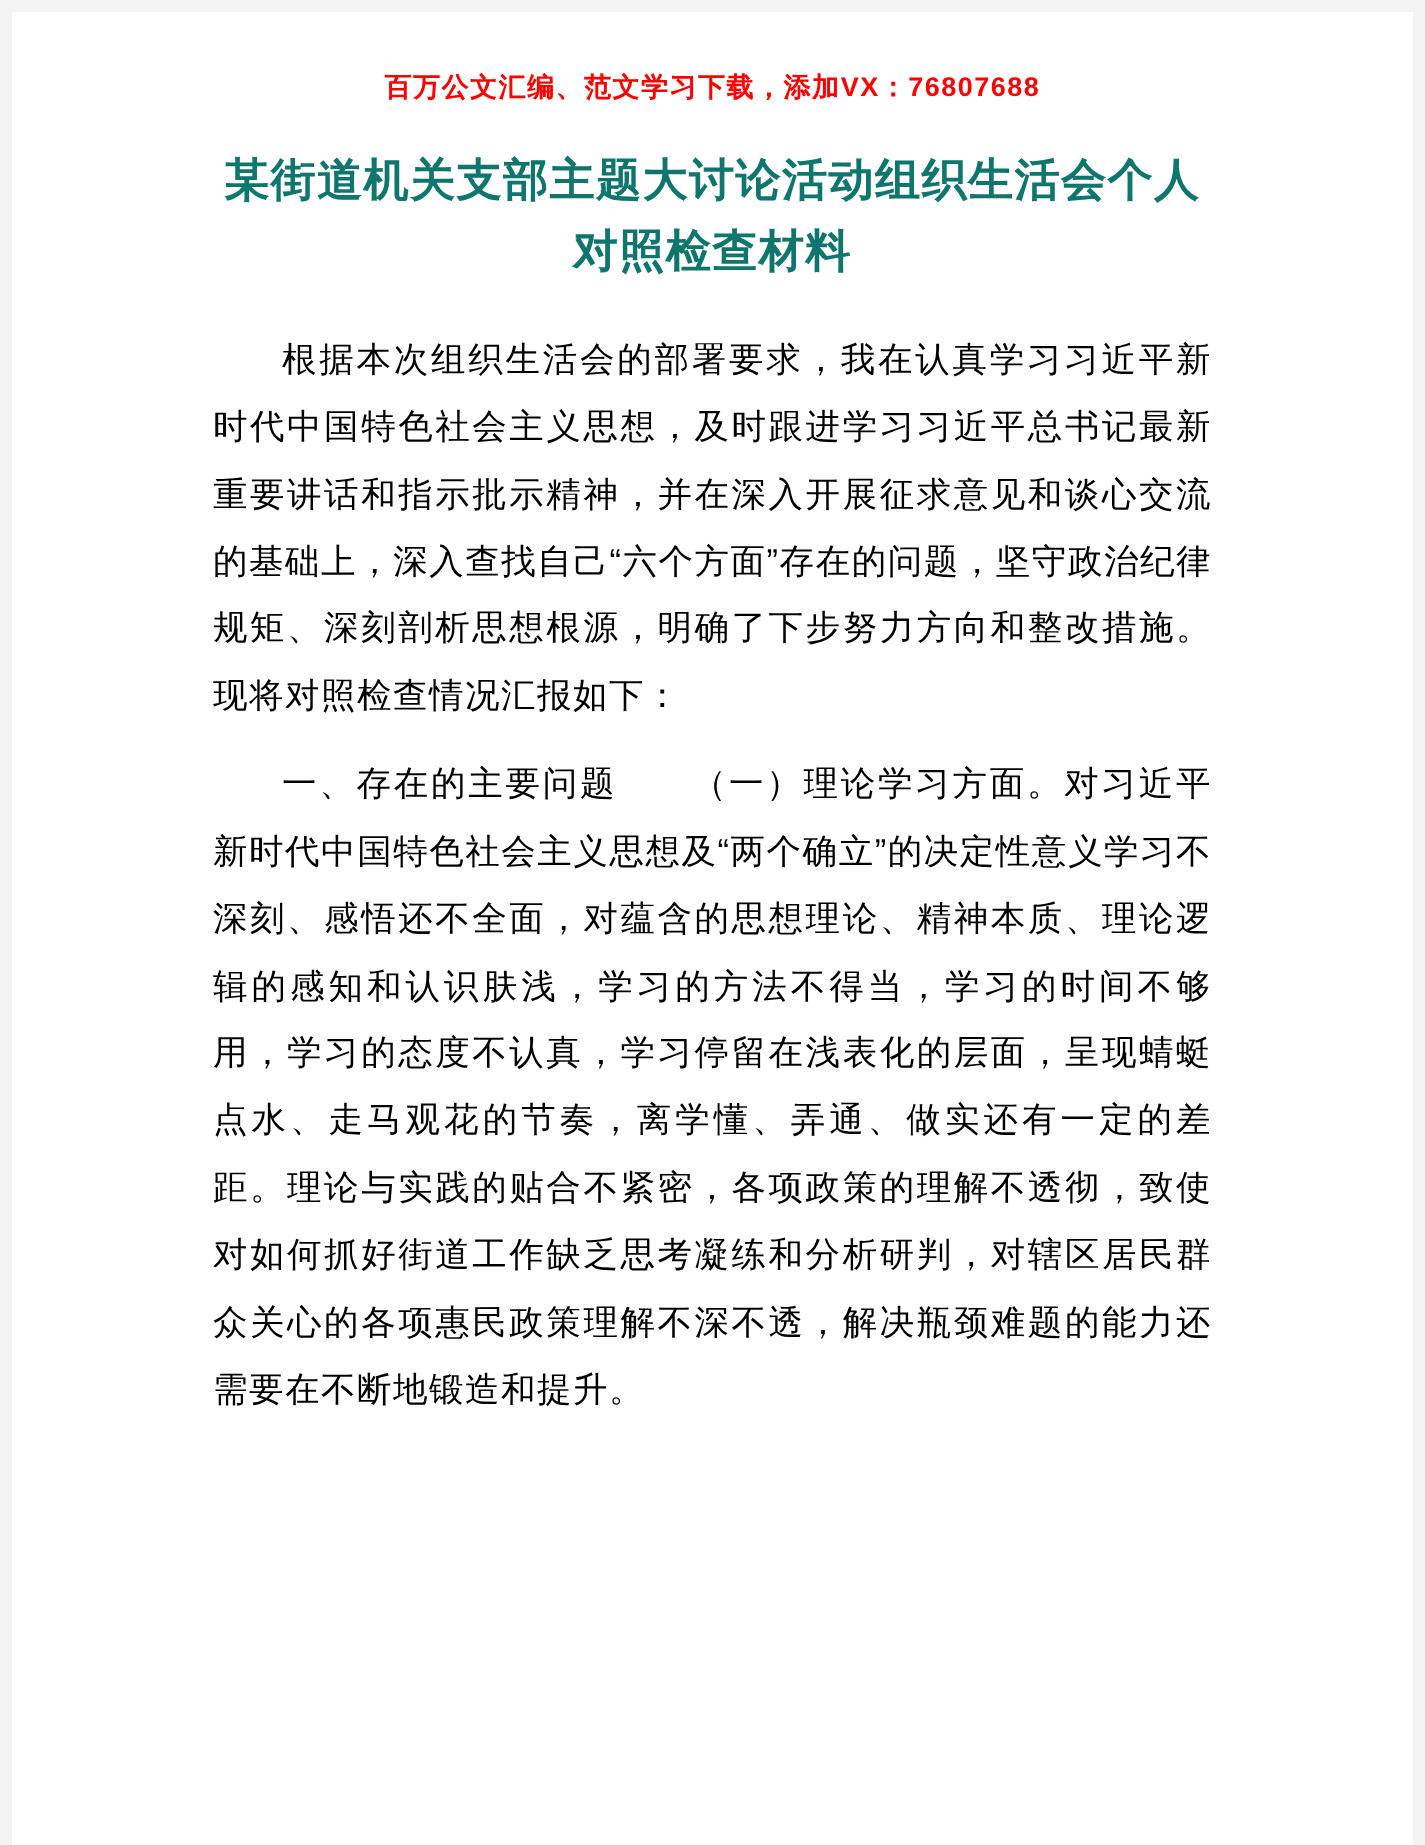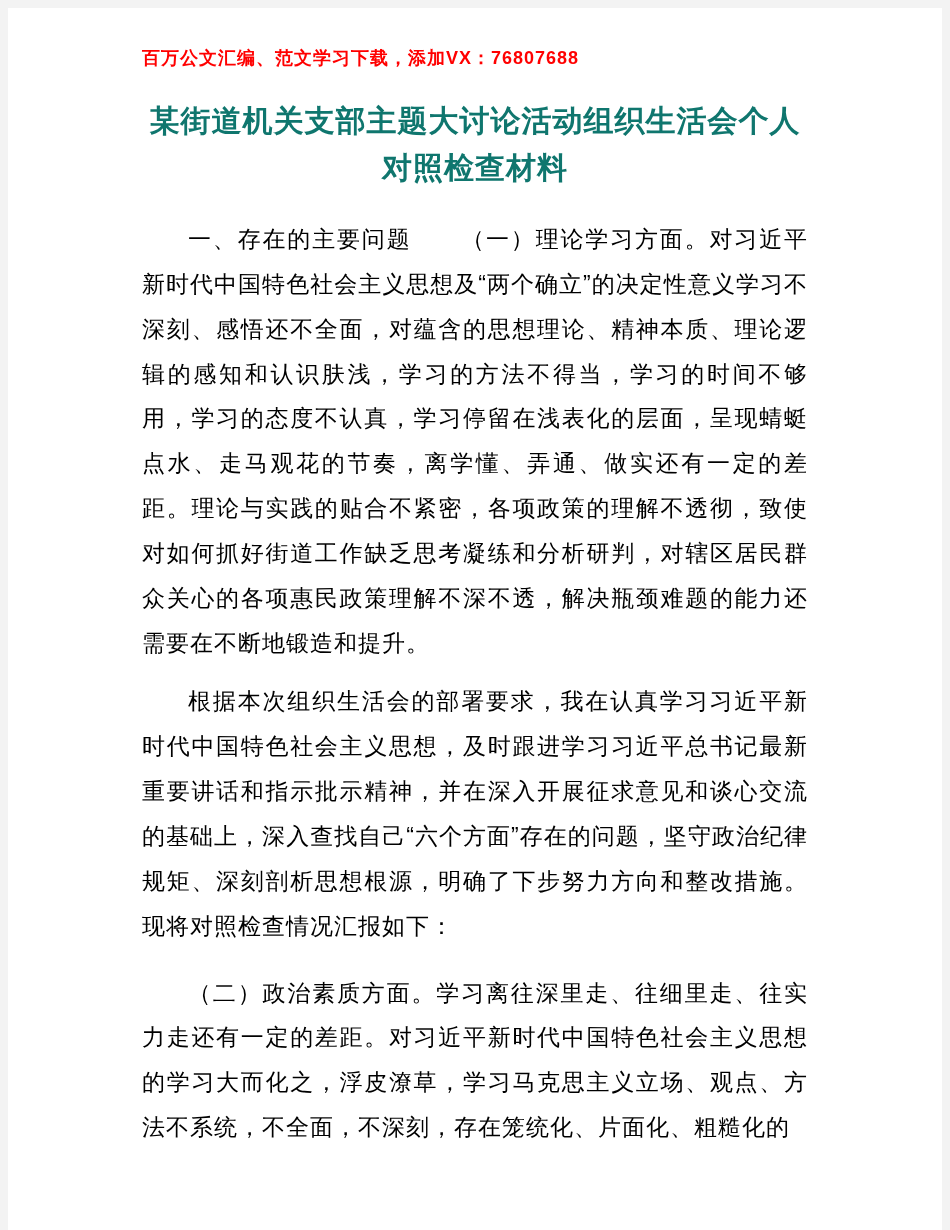--- a/index.html
+++ b/index.html
@@ -16,6 +16,7 @@
     padding: 38px 134px 40px 134px;
   }
   .header-notice {
+    text-align: center;
     color: #ff0000;
     font-size: 18px;
     font-weight: 600;

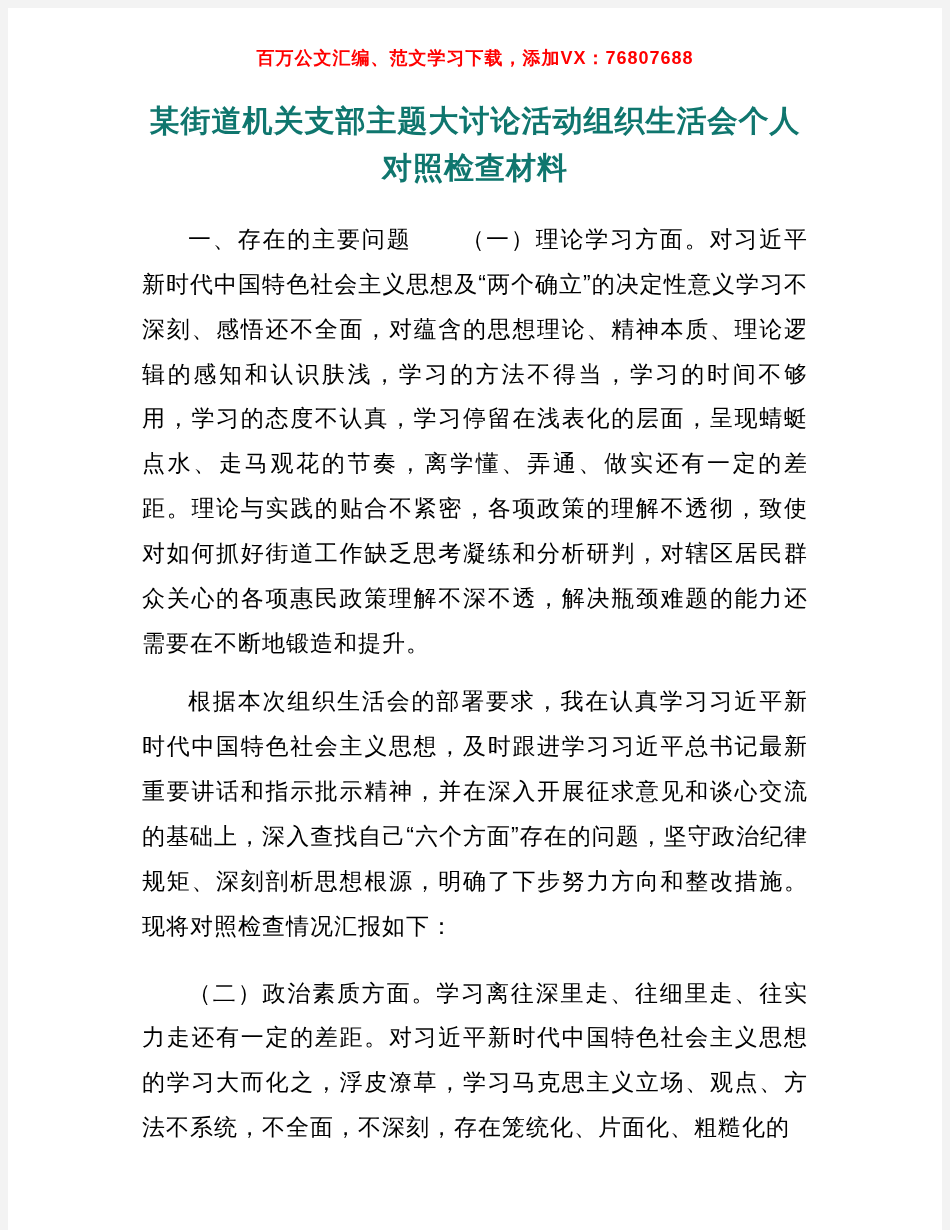--- a/index.html
+++ b/index.html
@@ -59,8 +59,8 @@
   <h1 class="doc-title">某街道机关支部主题大讨论活动组织生活会个人对照检查材料</h1>
 
   <div class="doc-body">
+    <p>根据本次组织生活会的部署要求，我在认真学习习近平新时代中国特色社会主义思想，及时跟进学习习近平总书记最新重要讲话和指示批示精神，并在深入开展征求意见和谈心交流的基础上，深入查找自己“六个方面”存在的问题，坚守政治纪律规矩、深刻剖析思想根源，明确了下步努力方向和整改措施。现将对照检查情况汇报如下：</p>
     <p>一、存在的主要问题　　（一）理论学习方面。对习近平新时代中国特色社会主义思想及“两个确立”的决定性意义学习不深刻、感悟还不全面，对蕴含的思想理论、精神本质、理论逻辑的感知和认识肤浅，学习的方法不得当，学习的时间不够用，学习的态度不认真，学习停留在浅表化的层面，呈现蜻蜓点水、走马观花的节奏，离学懂、弄通、做实还有一定的差距。理论与实践的贴合不紧密，各项政策的理解不透彻，致使对如何抓好街道工作缺乏思考凝练和分析研判，对辖区居民群众关心的各项惠民政策理解不深不透，解决瓶颈难题的能力还需要在不断地锻造和提升。</p>
-    <p>根据本次组织生活会的部署要求，我在认真学习习近平新时代中国特色社会主义思想，及时跟进学习习近平总书记最新重要讲话和指示批示精神，并在深入开展征求意见和谈心交流的基础上，深入查找自己“六个方面”存在的问题，坚守政治纪律规矩、深刻剖析思想根源，明确了下步努力方向和整改措施。现将对照检查情况汇报如下：</p>
     <p class="spaced-before">（二）政治素质方面。学习离往深里走、往细里走、往实力走还有一定的差距。对习近平新时代中国特色社会主义思想的学习大而化之，浮皮潦草，学习马克思主义立场、观点、方法不系统，不全面，不深刻，存在笼统化、片面化、粗糙化的</p>
   </div>
 

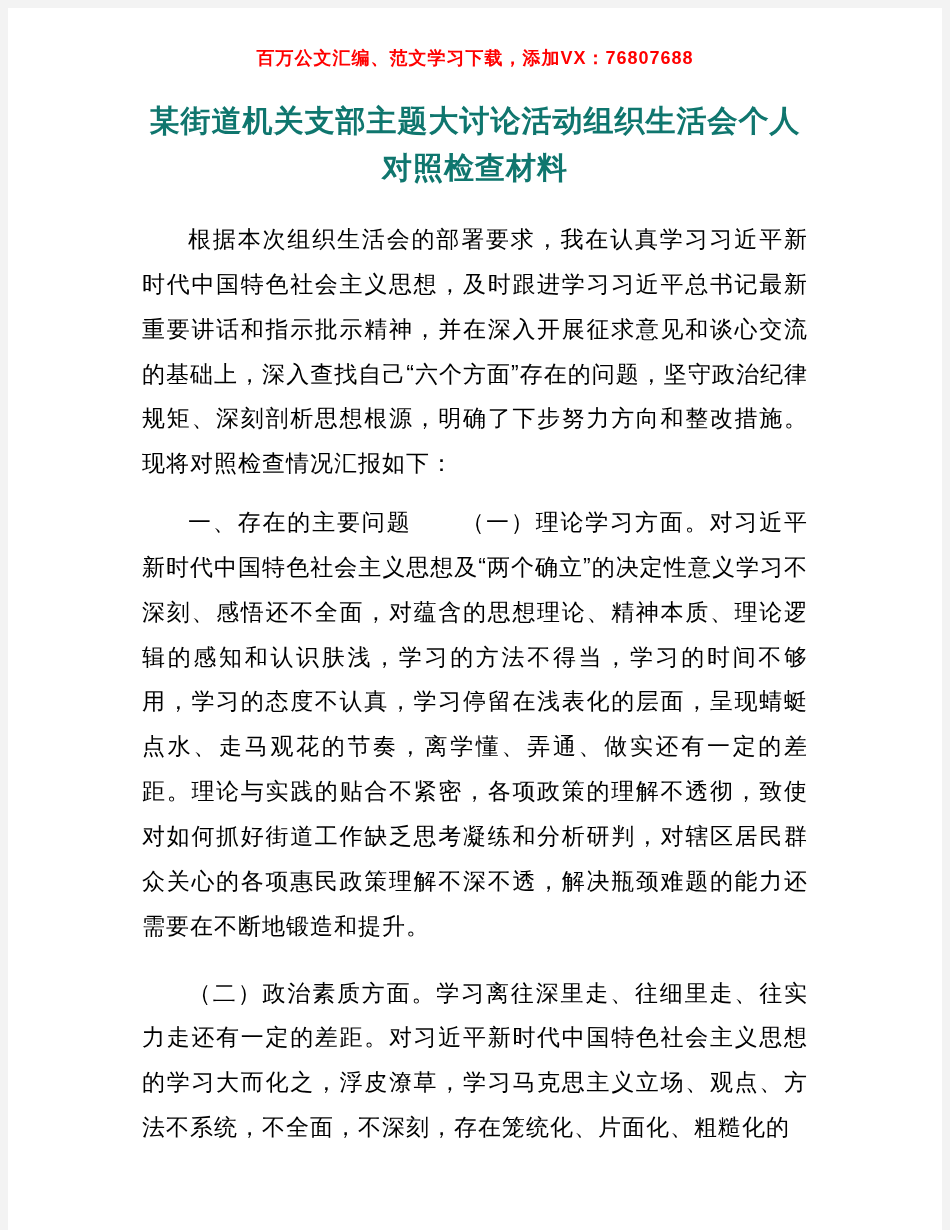--- a/index.html
+++ b/index.html
@@ -61,7 +61,6 @@
   <div class="doc-body">
     <p>根据本次组织生活会的部署要求，我在认真学习习近平新时代中国特色社会主义思想，及时跟进学习习近平总书记最新重要讲话和指示批示精神，并在深入开展征求意见和谈心交流的基础上，深入查找自己“六个方面”存在的问题，坚守政治纪律规矩、深刻剖析思想根源，明确了下步努力方向和整改措施。现将对照检查情况汇报如下：</p>
     <p>一、存在的主要问题　　（一）理论学习方面。对习近平新时代中国特色社会主义思想及“两个确立”的决定性意义学习不深刻、感悟还不全面，对蕴含的思想理论、精神本质、理论逻辑的感知和认识肤浅，学习的方法不得当，学习的时间不够用，学习的态度不认真，学习停留在浅表化的层面，呈现蜻蜓点水、走马观花的节奏，离学懂、弄通、做实还有一定的差距。理论与实践的贴合不紧密，各项政策的理解不透彻，致使对如何抓好街道工作缺乏思考凝练和分析研判，对辖区居民群众关心的各项惠民政策理解不深不透，解决瓶颈难题的能力还需要在不断地锻造和提升。</p>
-    <p class="spaced-before">（二）政治素质方面。学习离往深里走、往细里走、往实力走还有一定的差距。对习近平新时代中国特色社会主义思想的学习大而化之，浮皮潦草，学习马克思主义立场、观点、方法不系统，不全面，不深刻，存在笼统化、片面化、粗糙化的</p>
   </div>
 
 </div>

